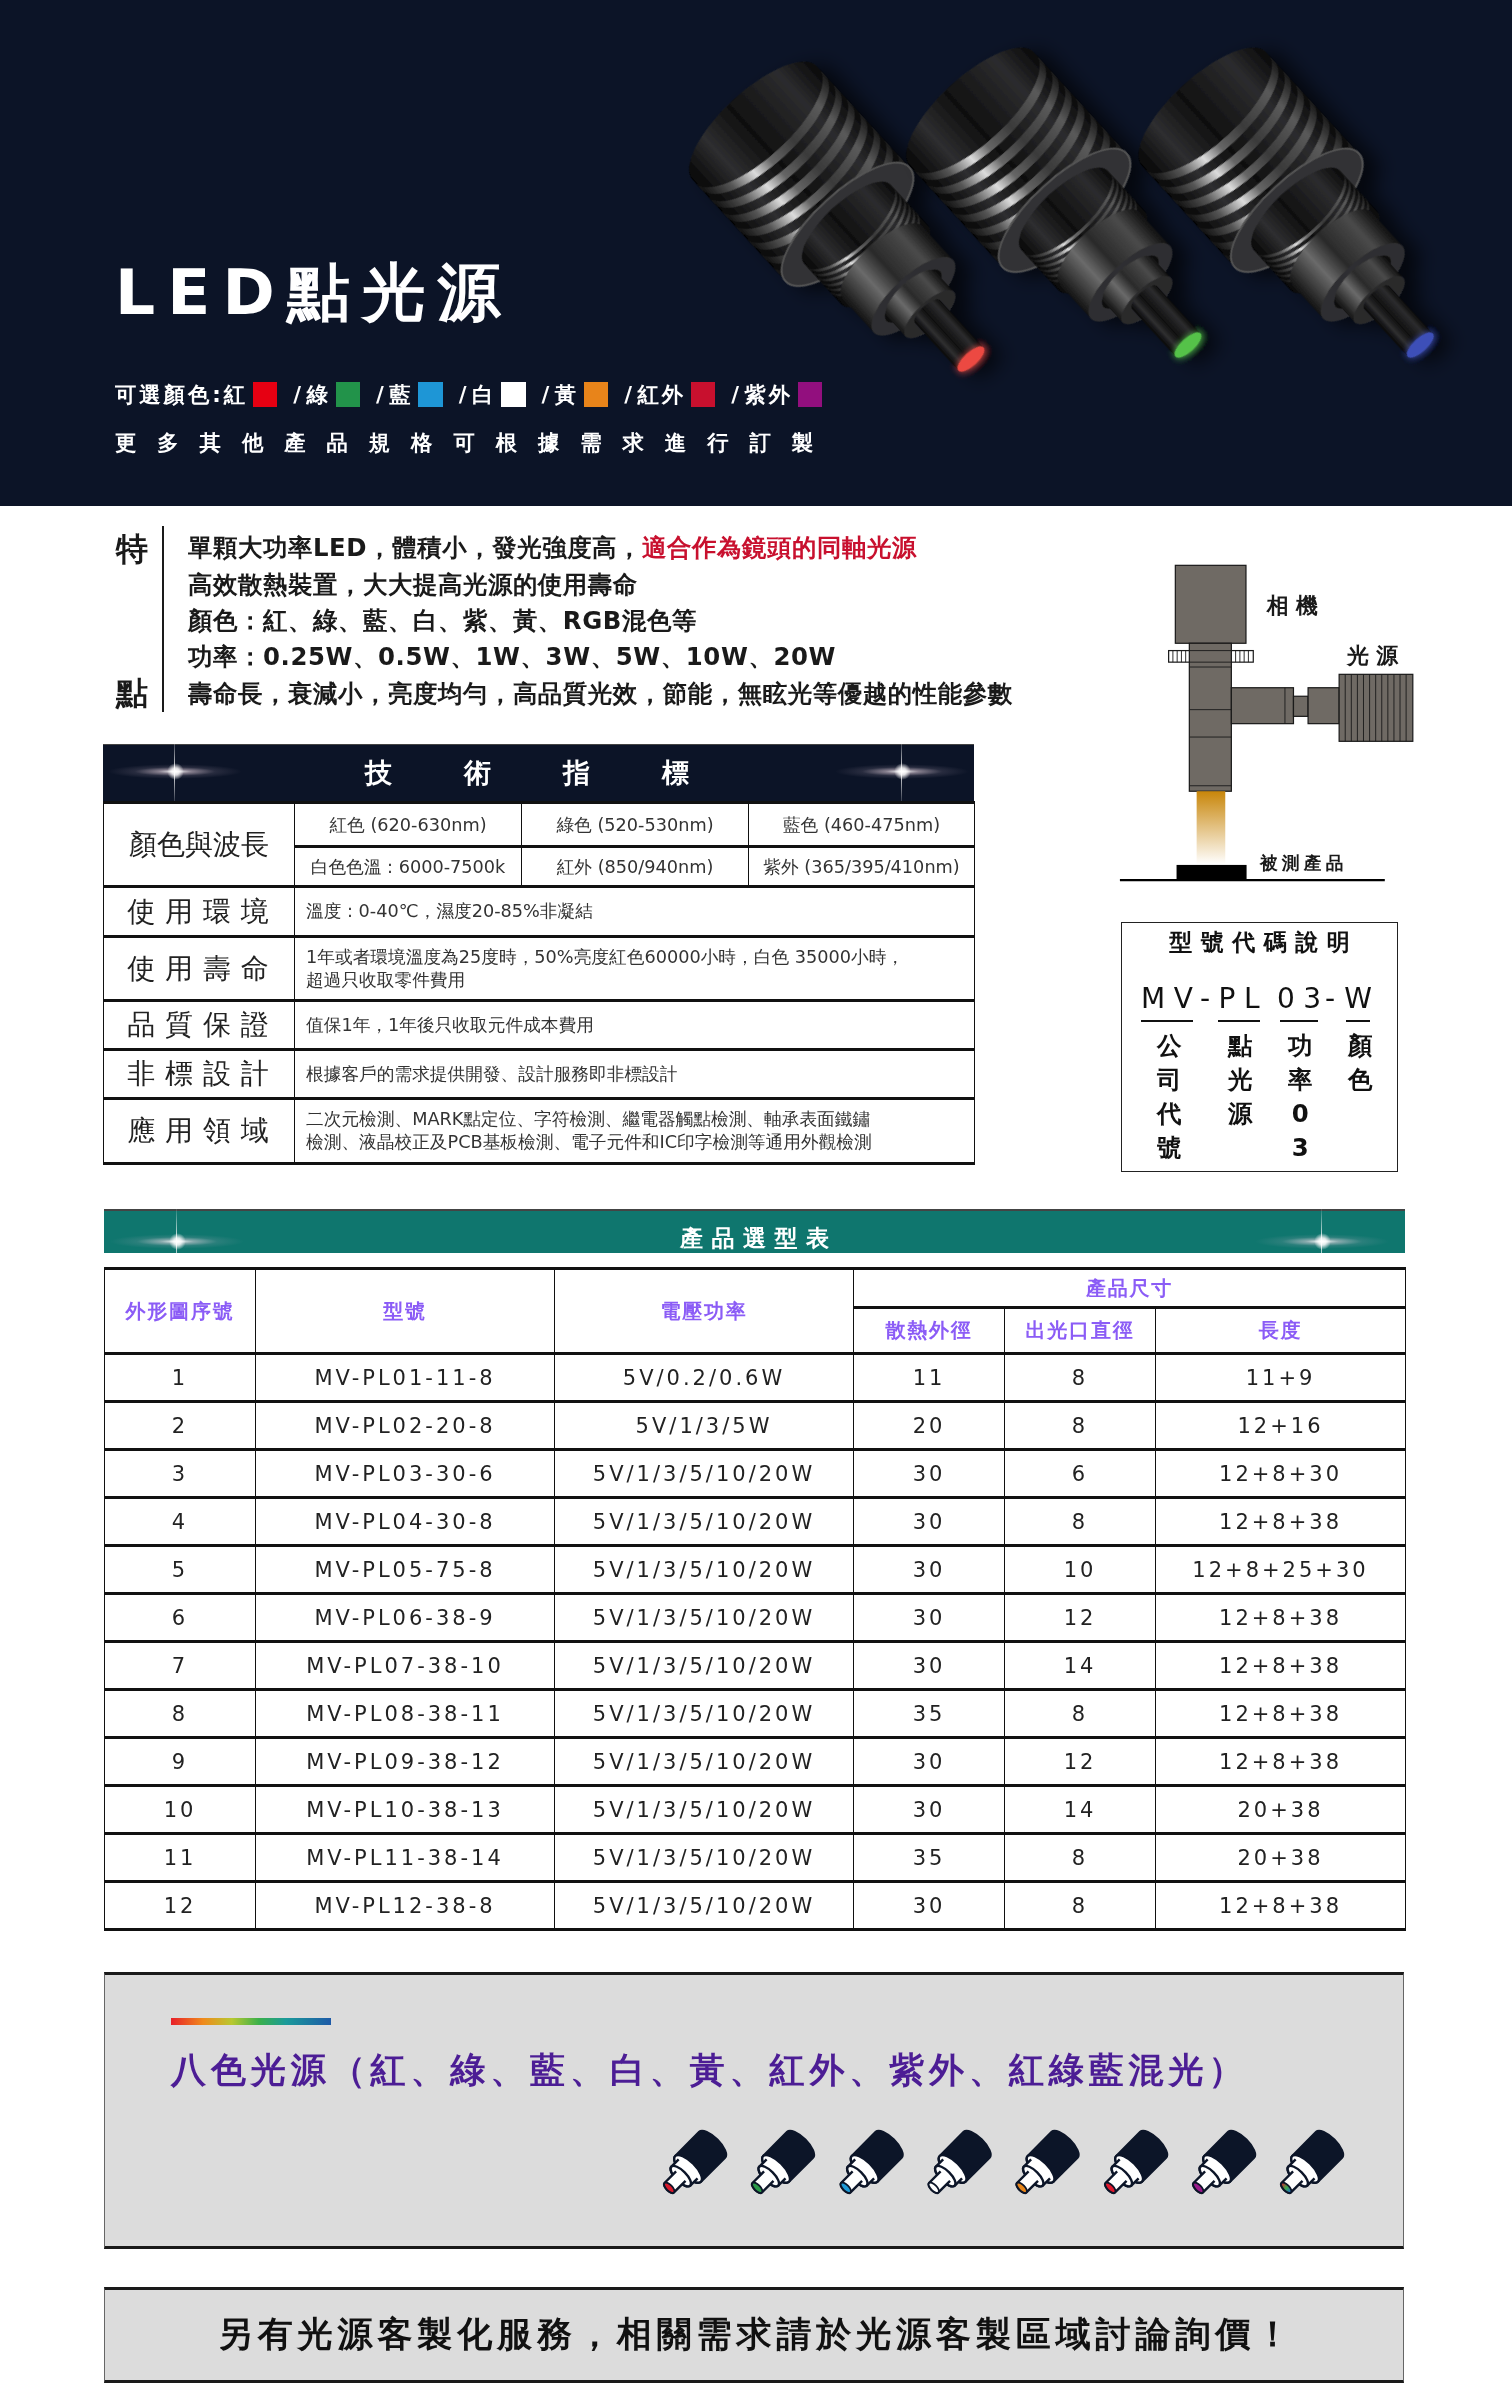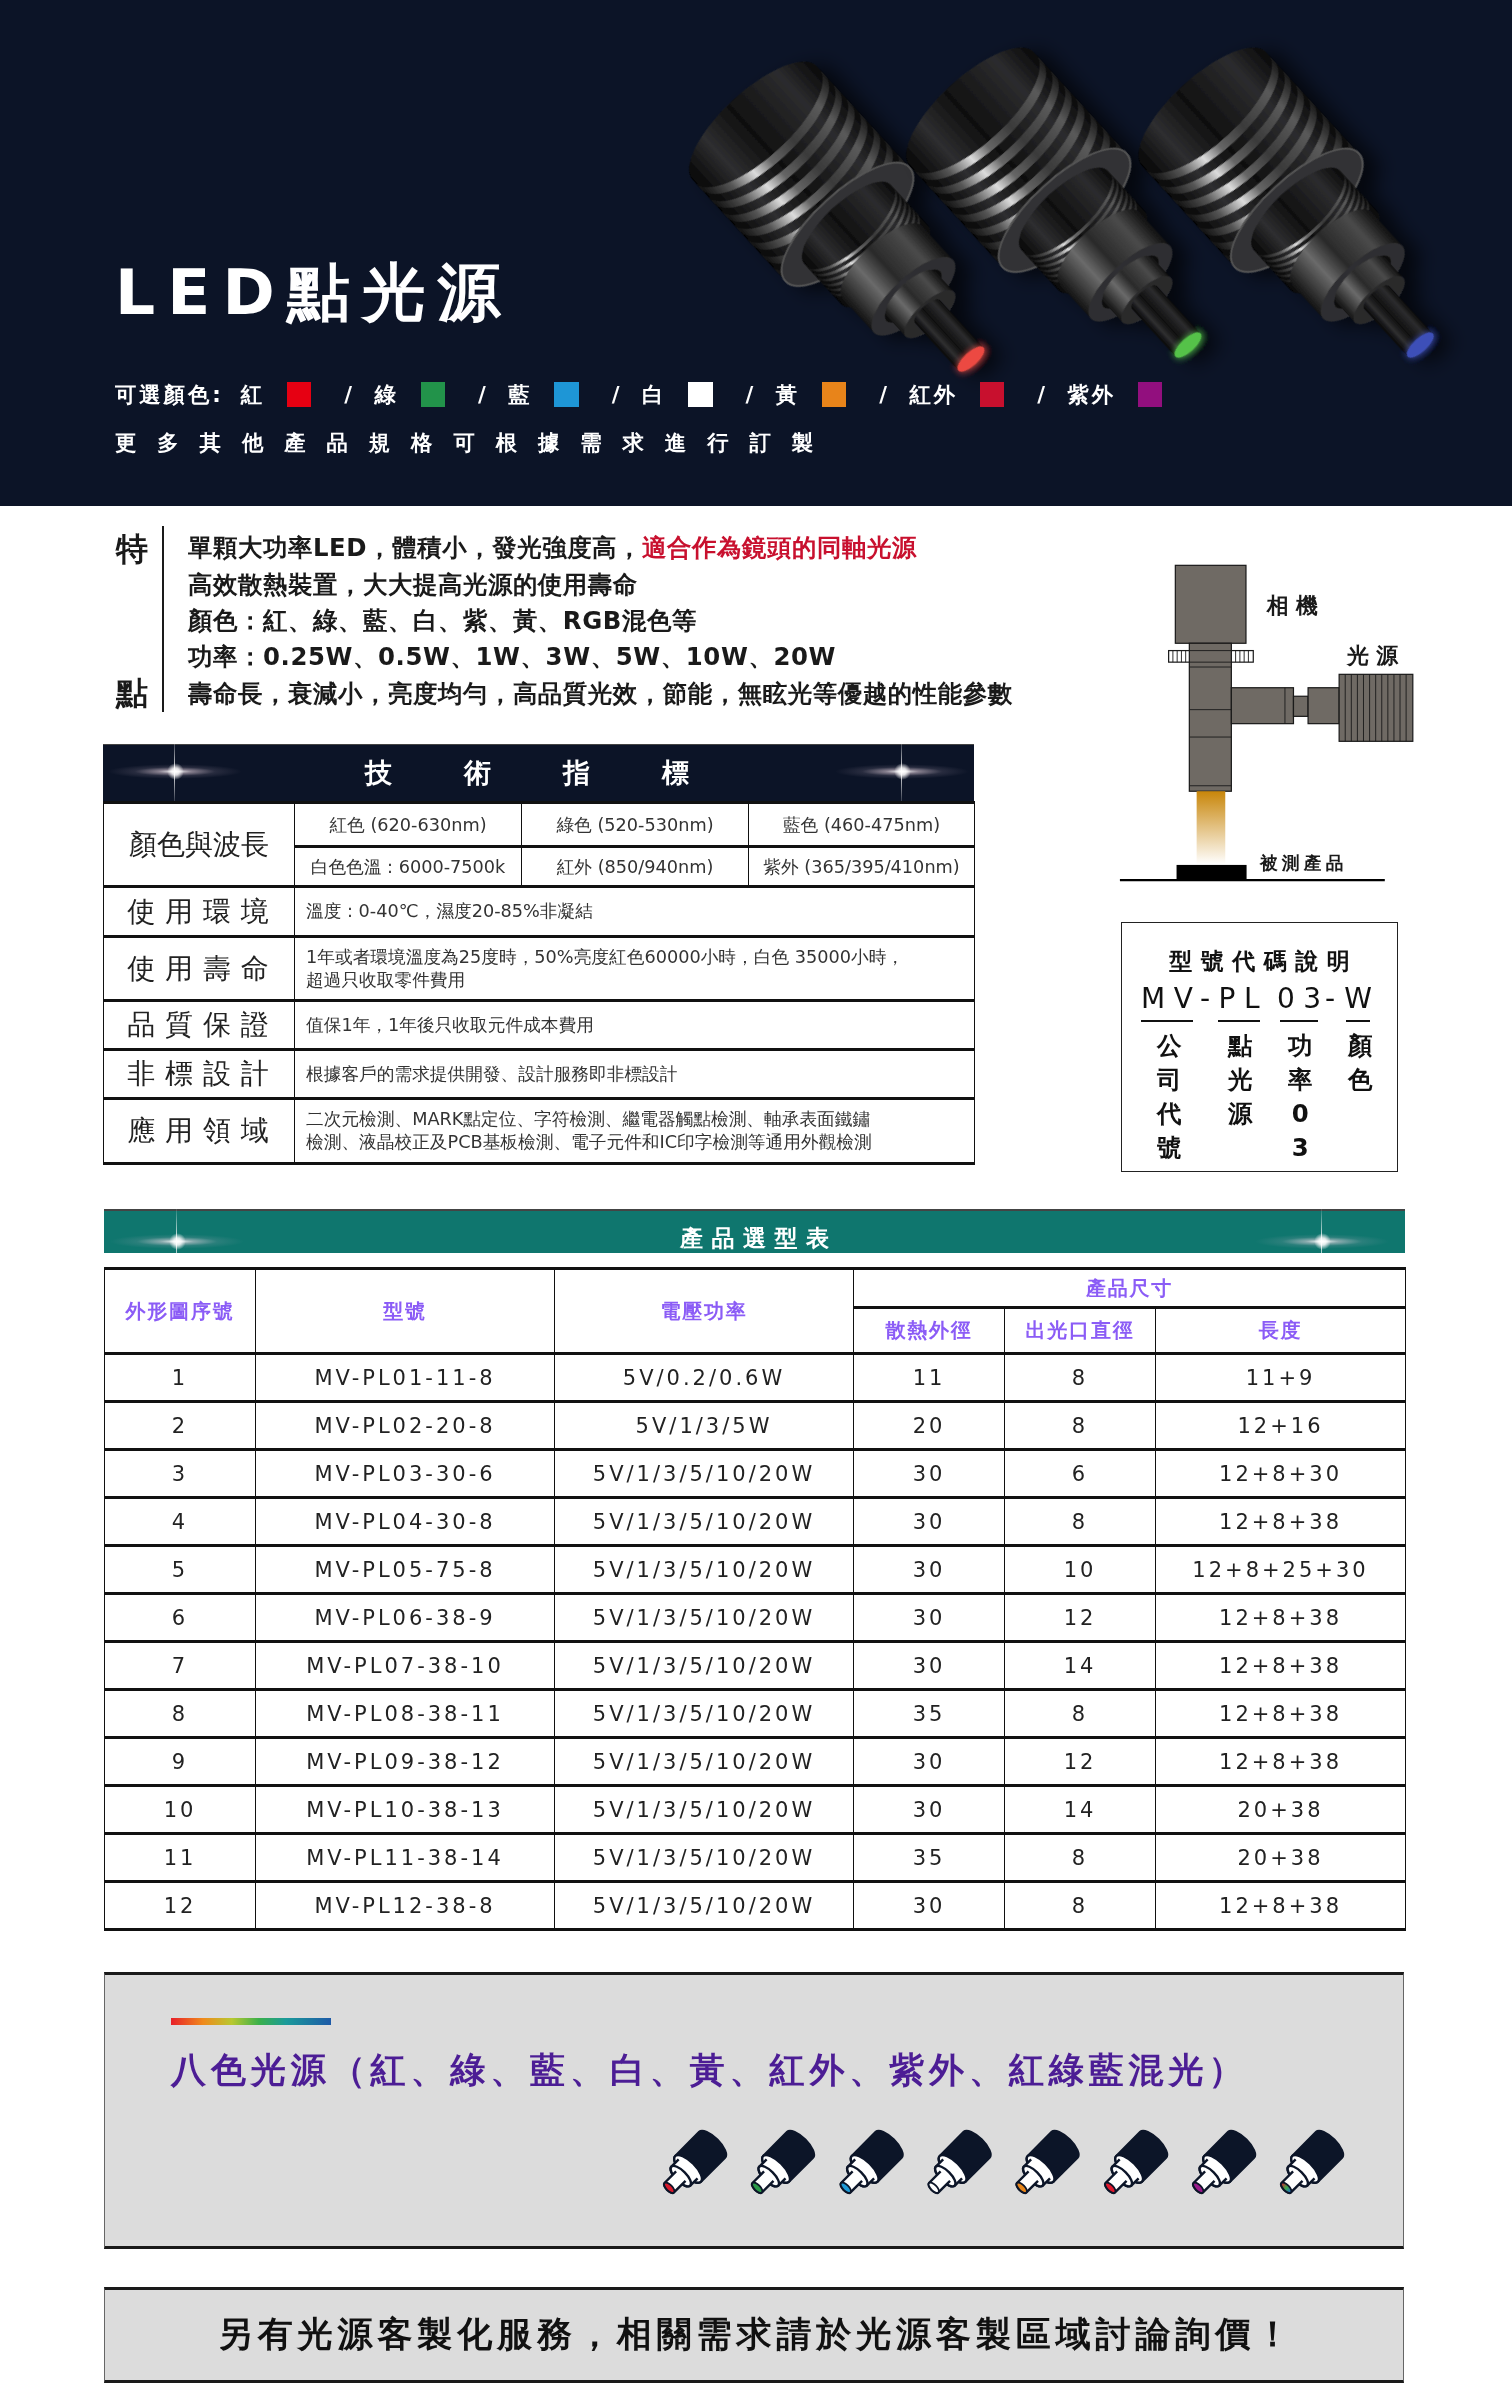--- a/index.html
+++ b/index.html
@@ -11,7 +11,7 @@
 .hero{position:absolute;left:0;top:0;width:1512px;height:506px;background:#0c1427;overflow:hidden;}
 .hero-svg{position:absolute;left:0;top:0;}
 .hero-title{position:absolute;left:115px;top:261px;font-size:63px;font-weight:bold;color:#ffffff;letter-spacing:12.2px;line-height:1;white-space:nowrap;font-family:"DejaVu Sans",sans-serif;}
-.color-legend{position:absolute;left:115px;top:381px;height:27px;display:flex;align-items:center;color:#ffffff;font-size:21.3px;font-weight:bold;letter-spacing:3px;white-space:nowrap;font-family:"DejaVu Sans",sans-serif;gap:17px;}
+.color-legend{position:absolute;left:115px;top:381px;height:27px;display:flex;align-items:center;color:#ffffff;font-size:21.3px;font-weight:bold;letter-spacing:3px;white-space:nowrap;font-family:"DejaVu Sans",sans-serif;}
 .opt-sep{margin-left:16px;margin-right:2.4px;}
 .swatch{display:inline-block;width:24.4px;height:25.6px;margin-left:4.9px;}
 .hero-note{position:absolute;left:115px;top:431px;font-size:21.3px;font-weight:bold;color:#ffffff;letter-spacing:21px;line-height:24.4px;white-space:nowrap;font-family:"DejaVu Sans",sans-serif;}

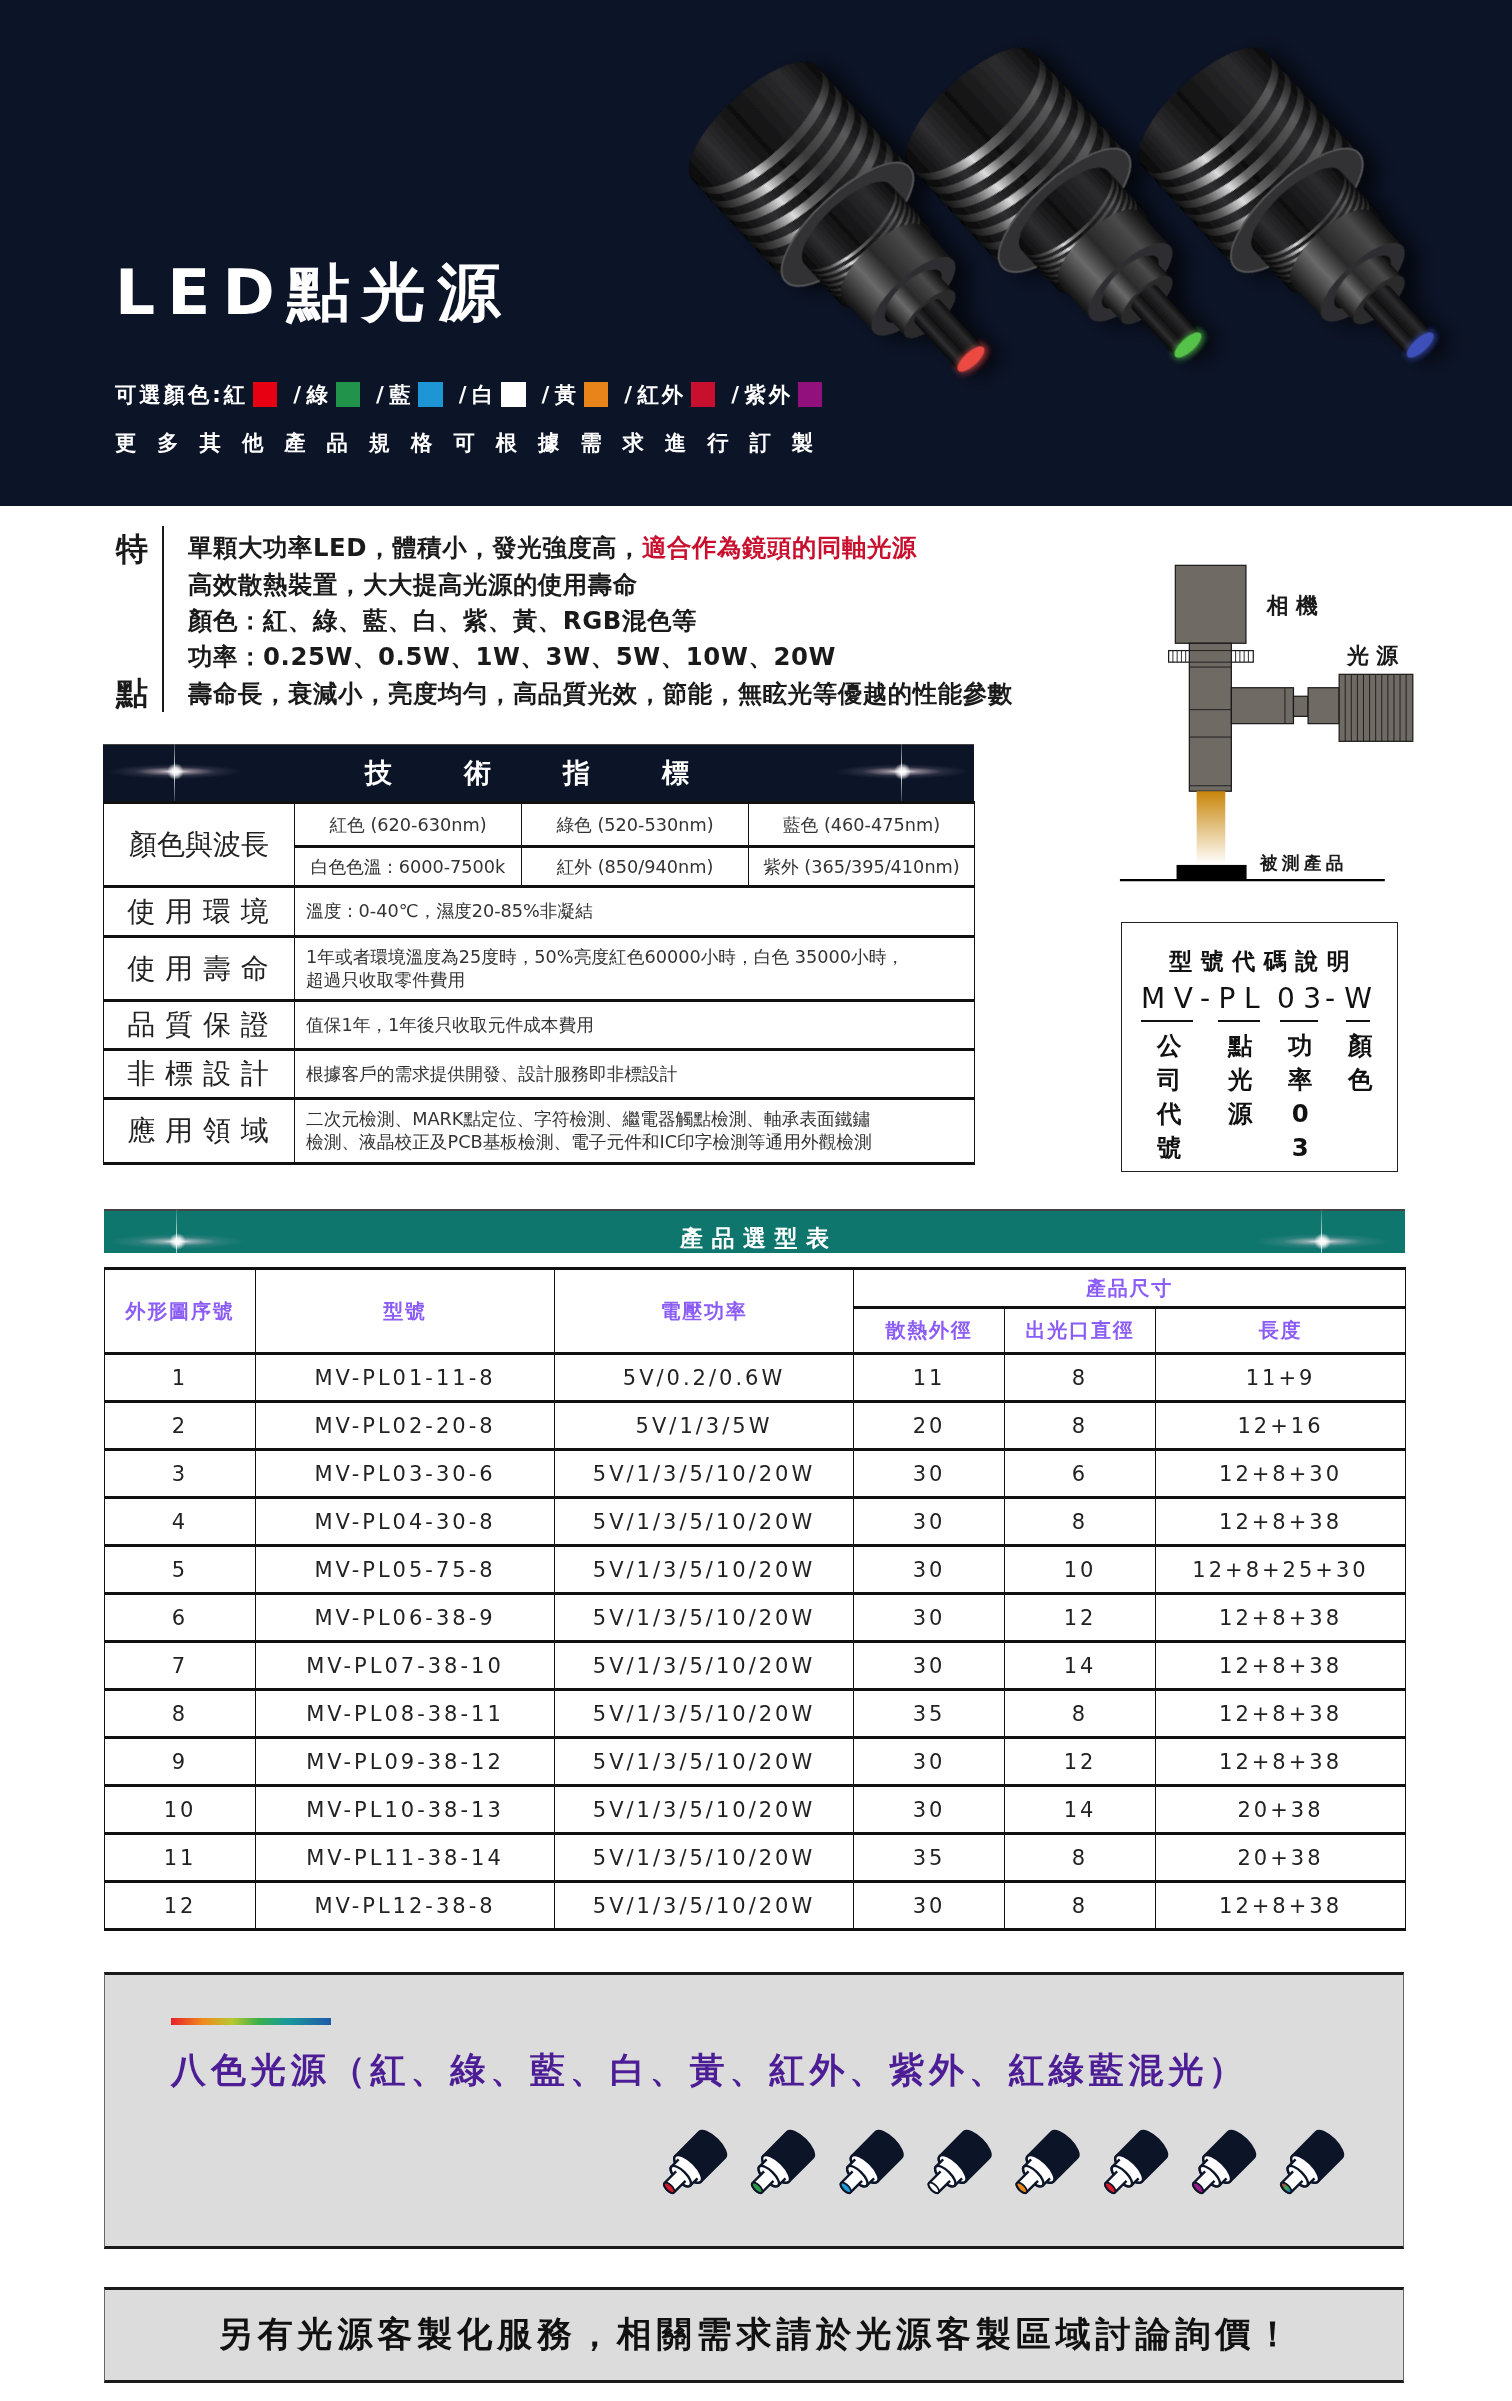--- a/index.html
+++ b/index.html
@@ -41,7 +41,7 @@
 
 
 .model-box{position:absolute;left:1121px;top:922px;width:277px;height:250px;border:1.8px solid #222;background:#fff;}
-.mc-title{position:absolute;left:0;right:0;top:24px;text-align:center;font-size:23px;font-weight:bold;letter-spacing:8.5px;padding-left:8.5px;line-height:28px;color:#111;}
+.mc-title{position:absolute;left:0;right:0;top:5px;text-align:center;font-size:23px;font-weight:bold;letter-spacing:8.5px;padding-left:8.5px;line-height:28px;color:#111;}
 .mc-code{position:absolute;top:61px;transform:translateX(-50%);font-size:28px;letter-spacing:8.5px;padding-left:8.5px;line-height:30.5px;color:#111;white-space:nowrap;}
 .mc-line{position:absolute;top:97px;height:1.8px;background:#111;}
 .mc-desc{position:absolute;top:106px;width:37px;margin-left:-18.3px;text-align:center;font-size:24.4px;font-weight:bold;line-height:34px;color:#111;}

